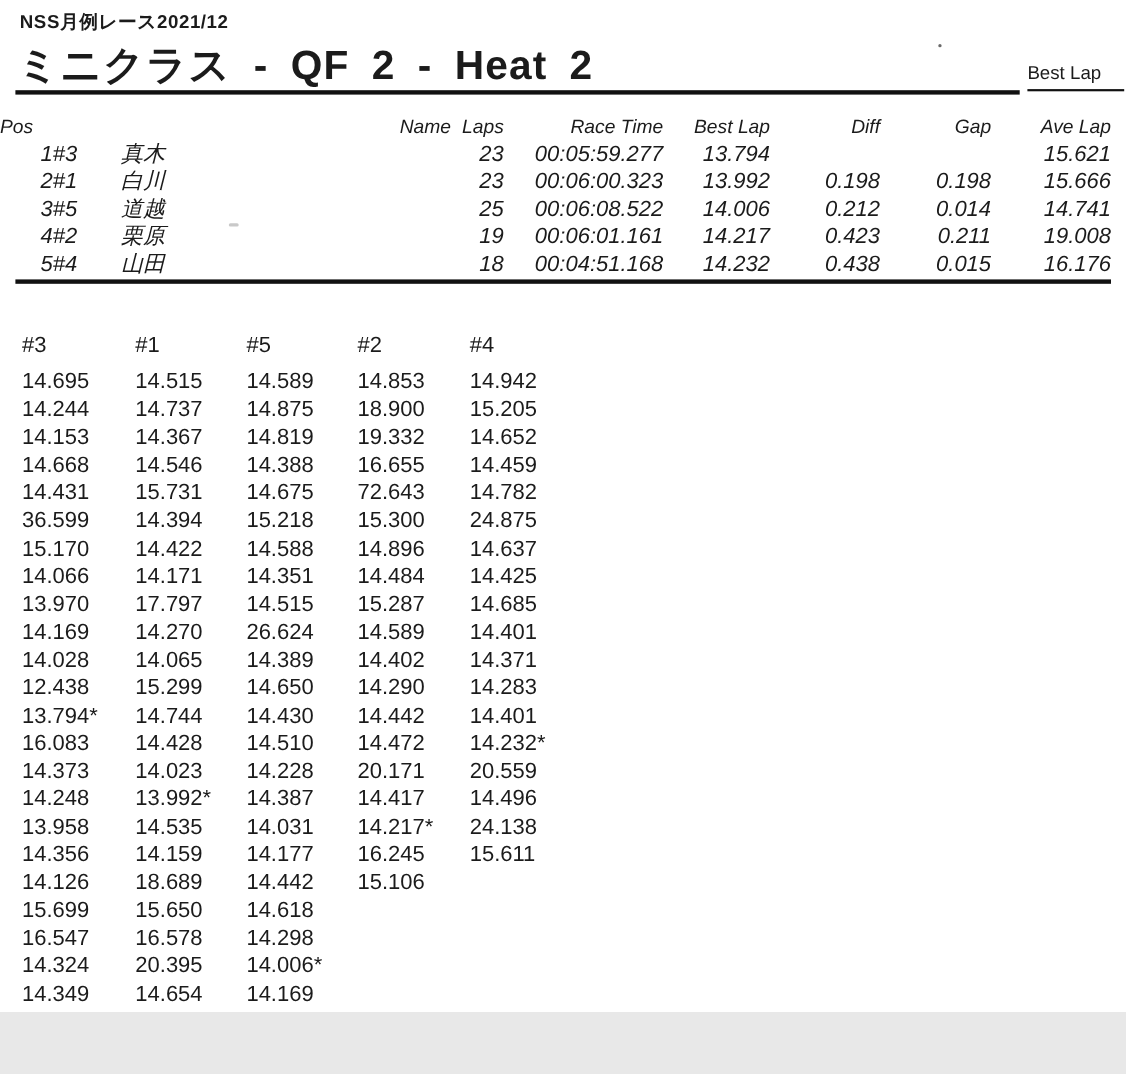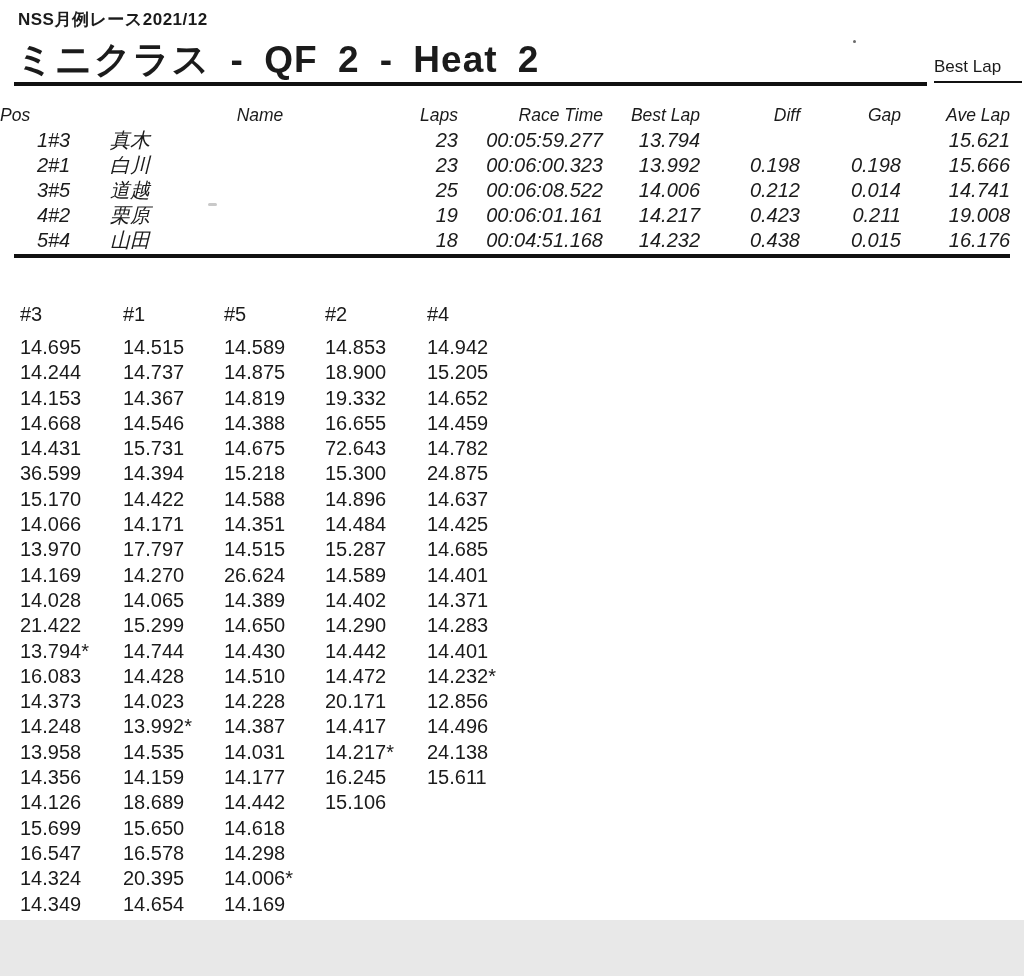--- a/index.html
+++ b/index.html
@@ -46,7 +46,7 @@
   table.results th{font-size:17.5px;}
   table.results td{font-size:20px;}
   .h-pos{text-align:left;padding-left:21px;}
-  .h-name{text-align:center;padding-left:13px;}
+  .h-name{text-align:right;padding-left:13px;}
   .h-right{text-align:right;}
   td.c-pos{text-align:right;padding-right:3px;}
   td.c-car{text-align:left;padding-left:18px;}

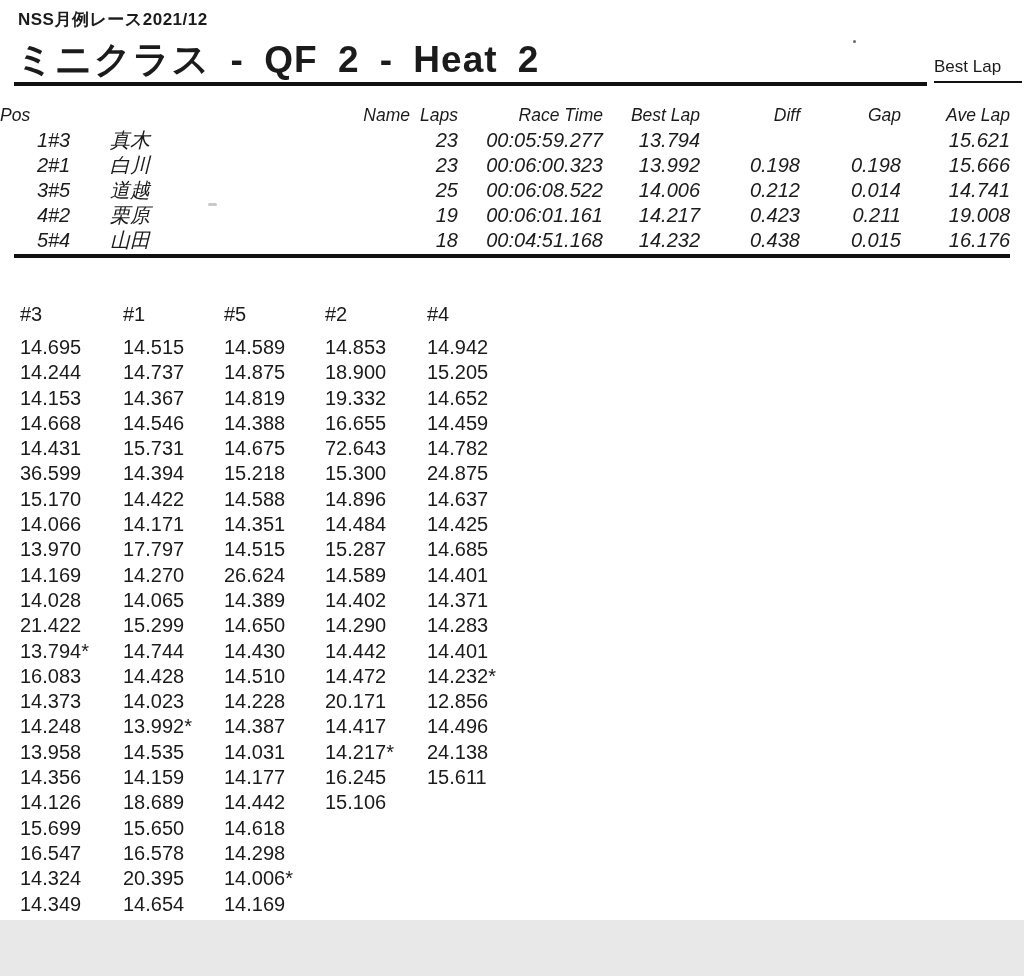--- a/index.html
+++ b/index.html
@@ -177,7 +177,7 @@
           <div class="lap-value">13.970</div>
           <div class="lap-value">14.169</div>
           <div class="lap-value">14.028</div>
-          <div class="lap-value">21.422</div>
+          <div class="lap-value">12.438</div>
           <div class="lap-value">13.794*</div>
           <div class="lap-value">16.083</div>
           <div class="lap-value">14.373</div>

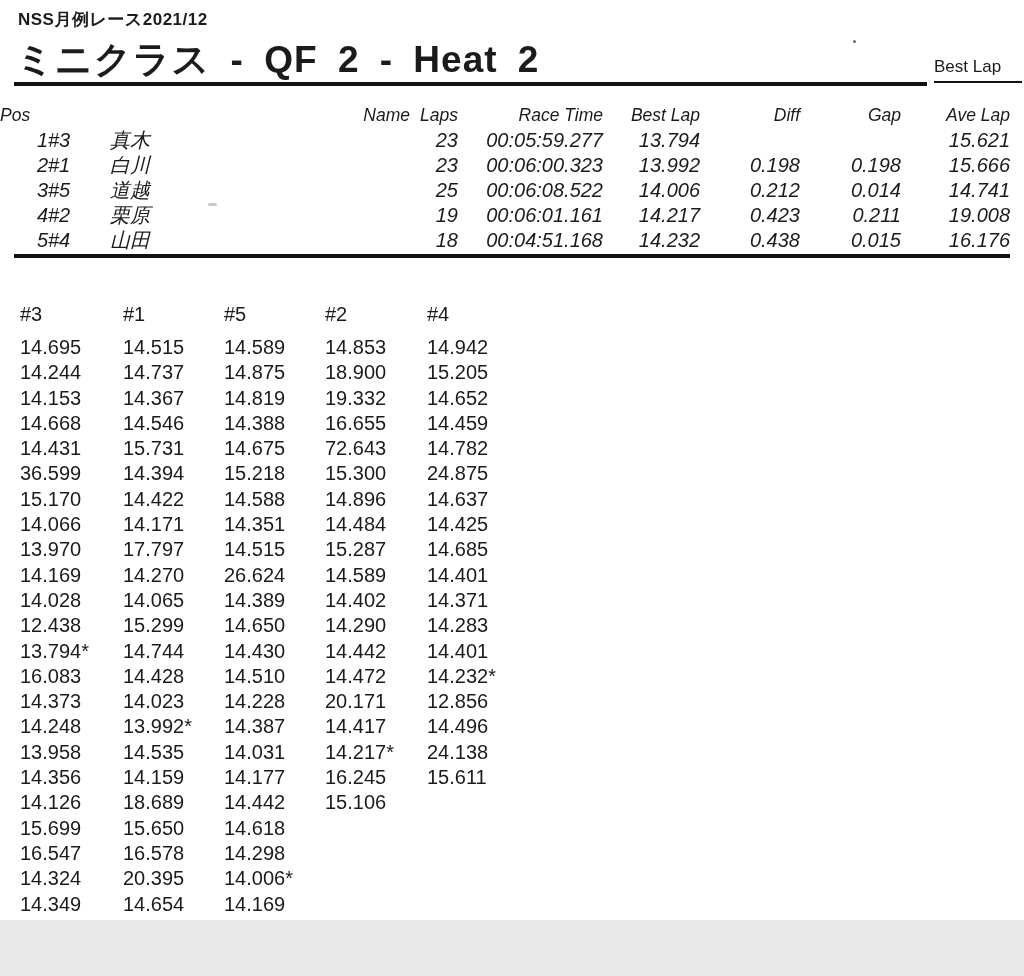--- a/index.html
+++ b/index.html
@@ -290,7 +290,7 @@
           <div class="lap-value">14.283</div>
           <div class="lap-value">14.401</div>
           <div class="lap-value">14.232*</div>
-          <div class="lap-value">12.856</div>
+          <div class="lap-value">20.559</div>
           <div class="lap-value">14.496</div>
           <div class="lap-value">24.138</div>
           <div class="lap-value">15.611</div>

